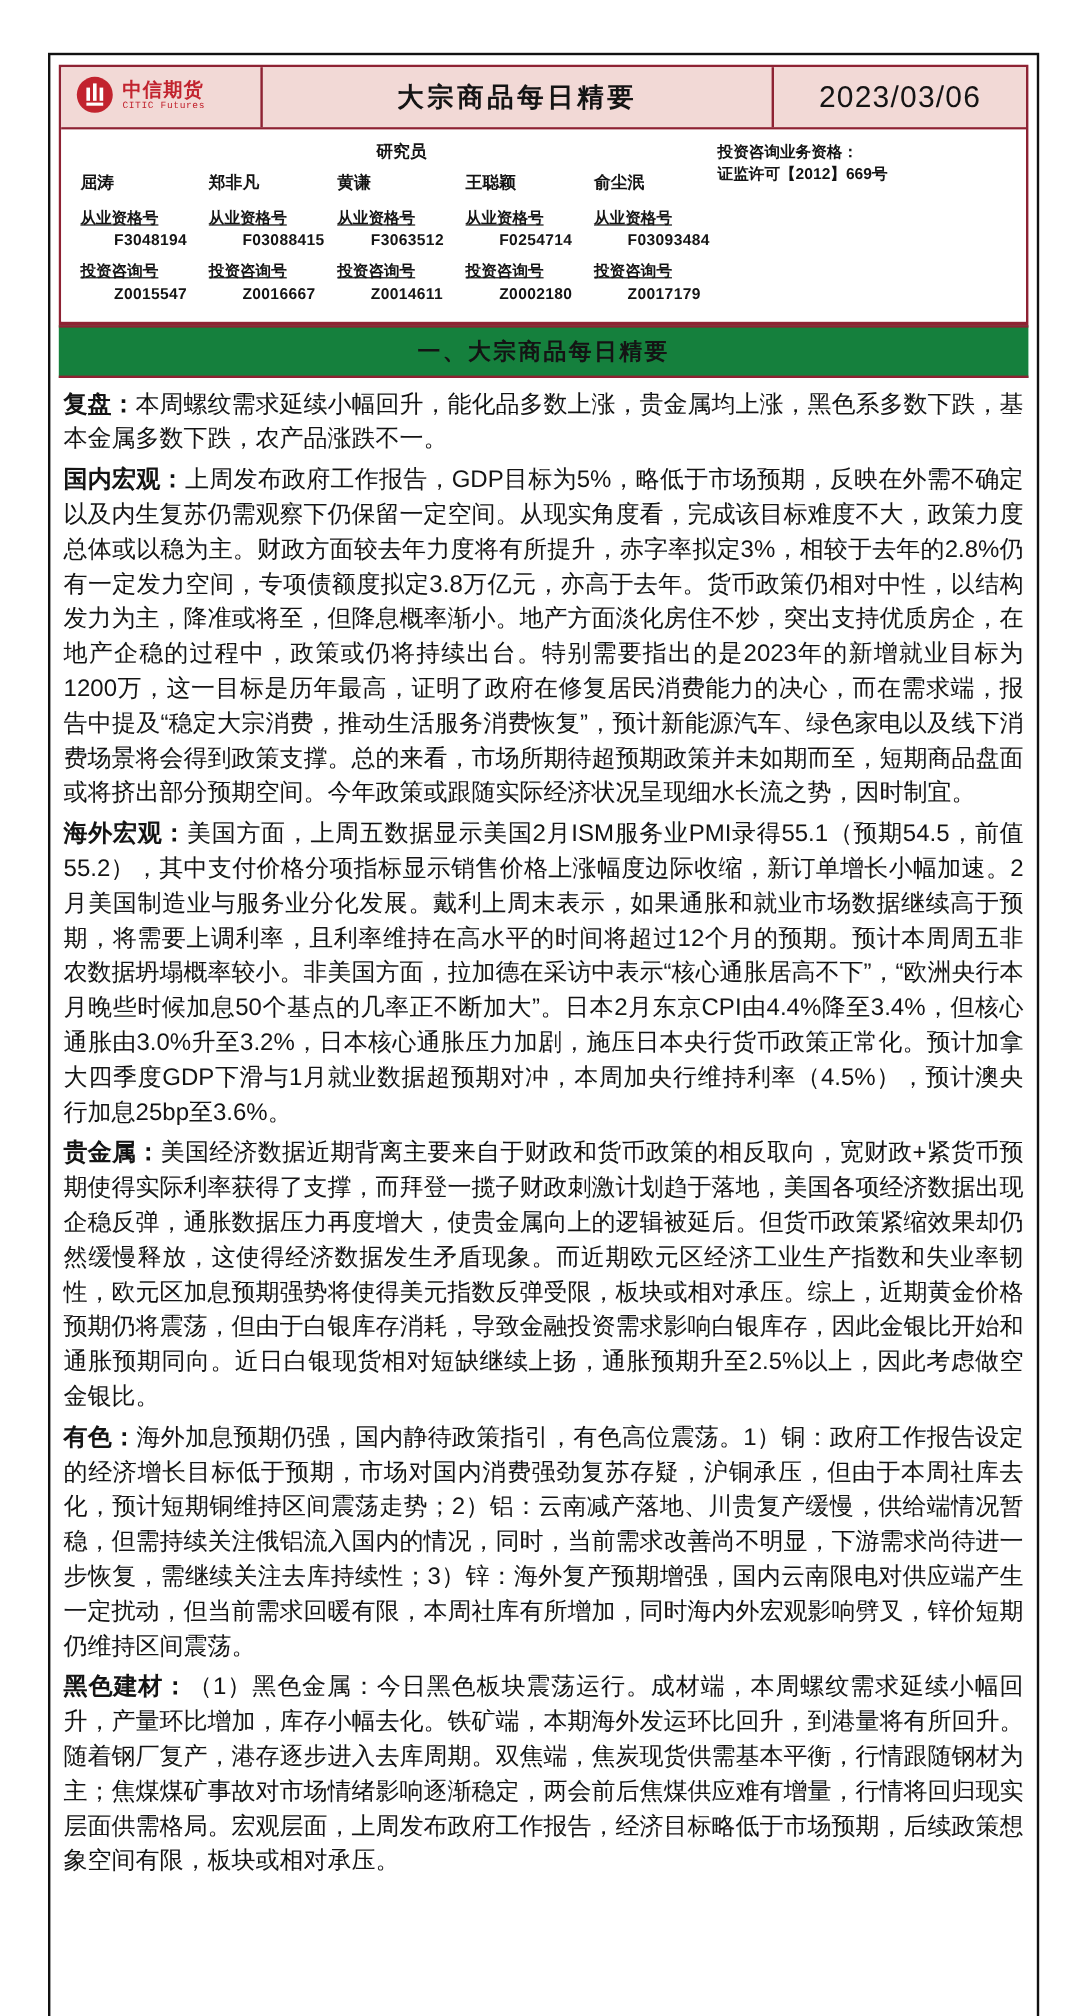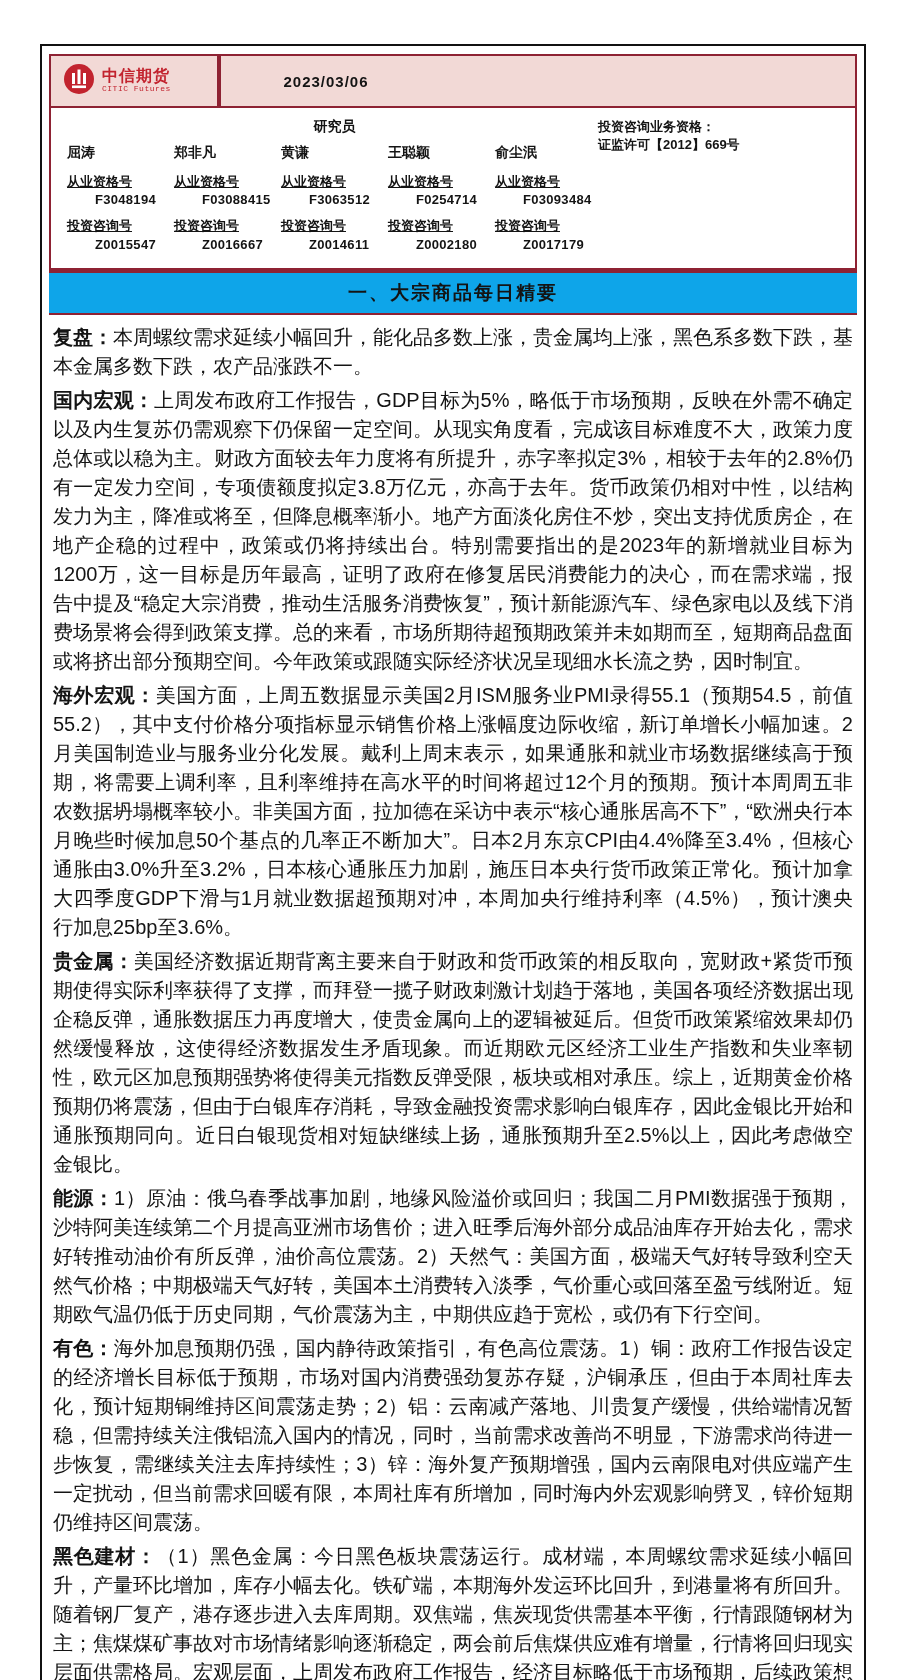--- a/index.html
+++ b/index.html
@@ -74,6 +74,7 @@
             <span class="logo-en">CITIC Futures</span>
           </span>
         </div>
+        <div class="title-cell">大宗商品每日精要</div>
         <div class="date-cell">2023/03/06</div>
       </div>
 

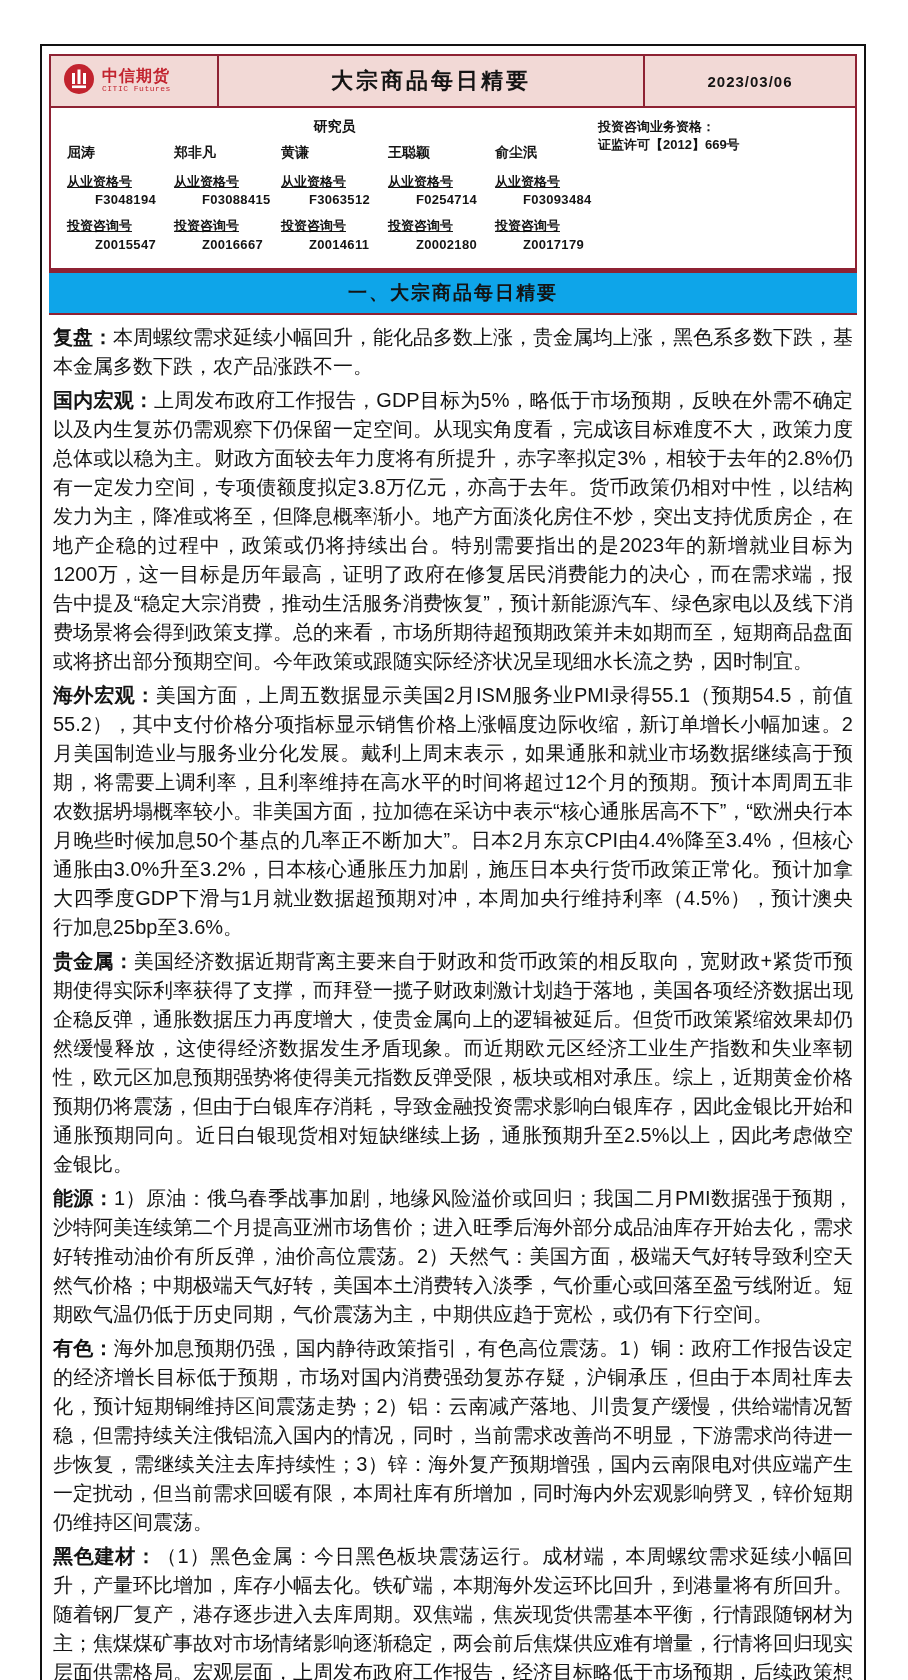--- a/index.html
+++ b/index.html
@@ -27,7 +27,7 @@
   .logo-cn{color:var(--logo-red);font-weight:bold;font-size:16px;letter-spacing:1px;}
   .logo-en{color:var(--logo-red);font-size:8px;letter-spacing:0.5px;font-family:Liberation Mono, monospace;}
   .title-cell{flex:1;display:flex;align-items:center;justify-content:center;font-weight:bold;font-size:22px;letter-spacing:3px;}
-  .date-cell{width:212px;border-left:2px solid var(--red);display:flex;align-items:center;justify-content:center;font-size:15px;font-weight:700;letter-spacing:1px;}
+  .date-cell{width:212px;border-left:2px solid var(--red);display:flex;align-items:center;justify-content:center;font-size:25px;font-weight:400;letter-spacing:1px;}
   
   .researchers{position:relative;padding:10px 14px 6px 16px;background:#fff;}
   .res-heading{width:535px;text-align:center;font-weight:bold;font-size:14px;margin-bottom:8px;}

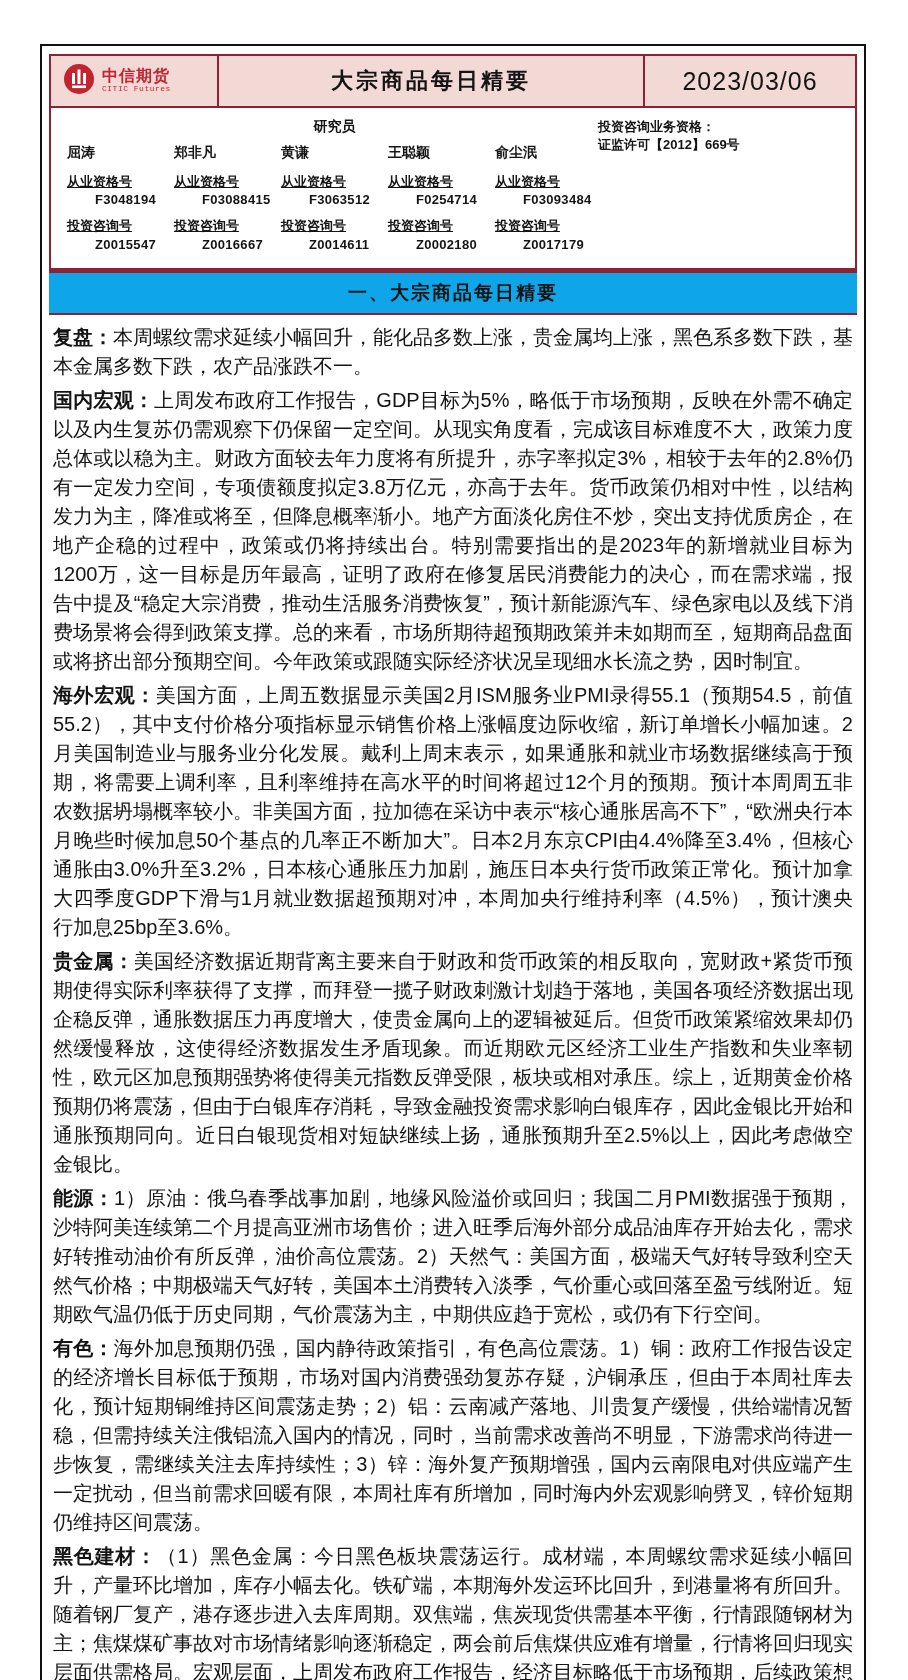--- a/index.html
+++ b/index.html
@@ -40,7 +40,7 @@
   
   .section-bar{
     margin:0 7px;border-top:2px solid var(--red);border-bottom:2px solid var(--red);
-    background:#0ea5e9;text-align:center;font-weight:bold;font-size:19px;
+    background:#15803d;text-align:center;font-weight:bold;font-size:19px;
     letter-spacing:2px;padding:7px 0;
   }
   

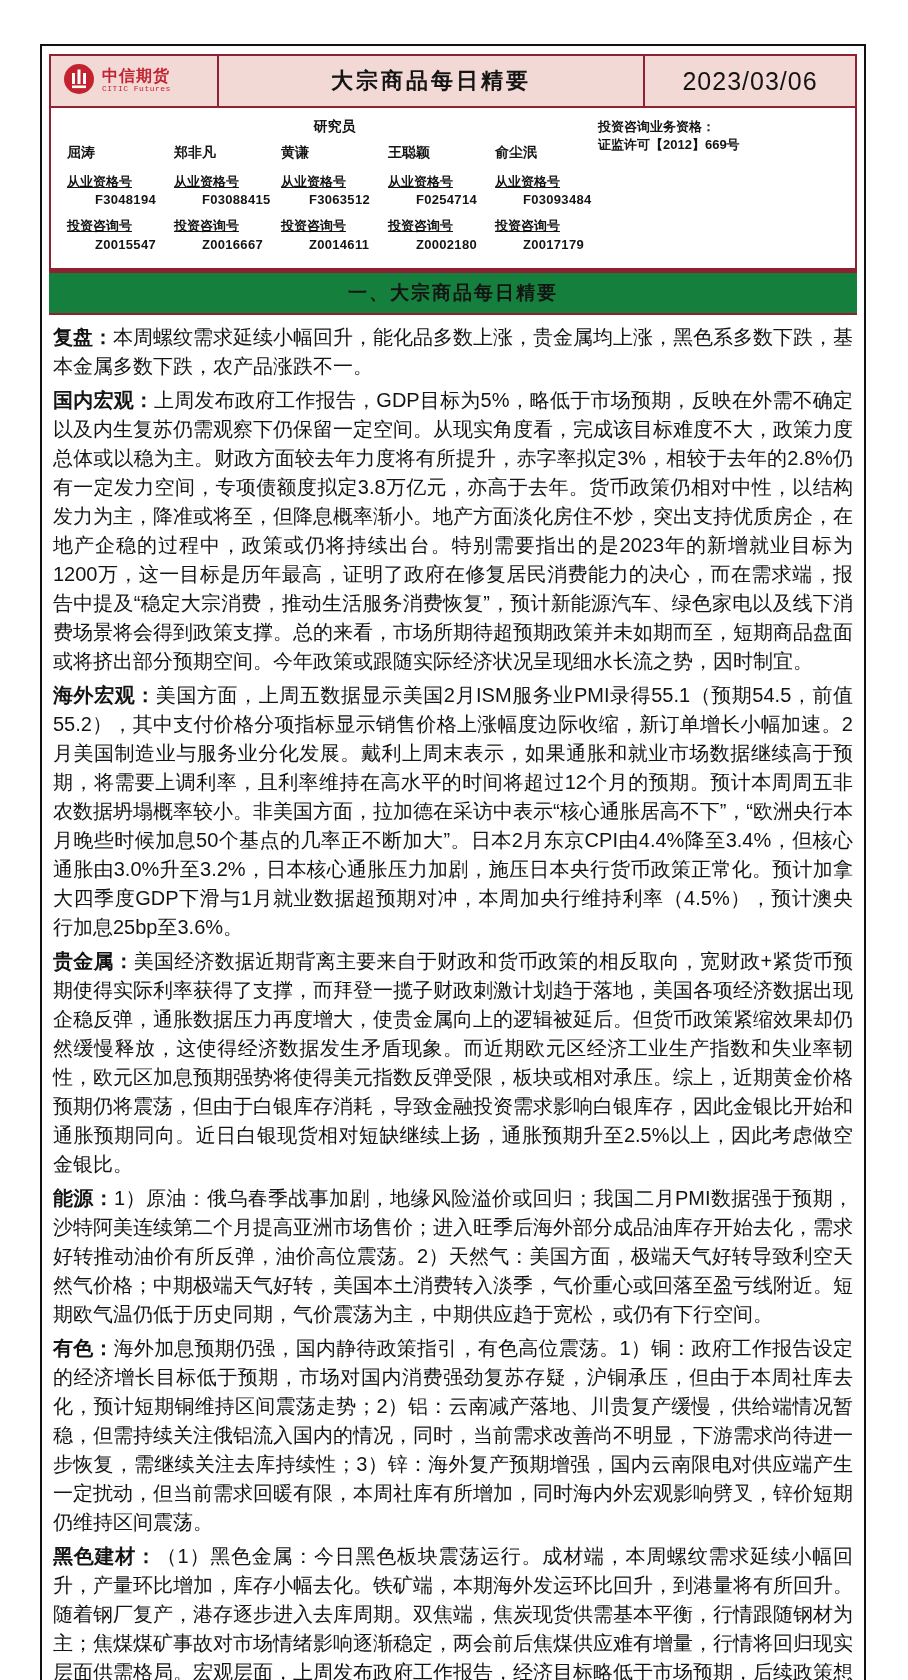--- a/index.html
+++ b/index.html
@@ -138,7 +138,6 @@
       <p><strong class="lead">国内宏观：</strong><span>上周发布政府工作报告，GDP目标为5%，略低于市场预期，反映在外需不确定以及内生复苏仍需观察下仍保留一定空间。从现实角度看，完成该目标难度不大，政策力度总体或以稳为主。财政方面较去年力度将有所提升，赤字率拟定3%，相较于去年的2.8%仍有一定发力空间，专项债额度拟定3.8万亿元，亦高于去年。货币政策仍相对中性，以结构发力为主，降准或将至，但降息概率渐小。地产方面淡化房住不炒，突出支持优质房企，在地产企稳的过程中，政策或仍将持续出台。特别需要指出的是2023年的新增就业目标为1200万，这一目标是历年最高，证明了政府在修复居民消费能力的决心，而在需求端，报告中提及“稳定大宗消费，推动生活服务消费恢复”，预计新能源汽车、绿色家电以及线下消费场景将会得到政策支撑。总的来看，市场所期待超预期政策并未如期而至，短期商品盘面或将挤出部分预期空间。今年政策或跟随实际经济状况呈现细水长流之势，因时制宜。</span></p>
       <p><strong class="lead">海外宏观：</strong><span>美国方面，上周五数据显示美国2月ISM服务业PMI录得55.1（预期54.5，前值55.2），其中支付价格分项指标显示销售价格上涨幅度边际收缩，新订单增长小幅加速。2月美国制造业与服务业分化发展。戴利上周末表示，如果通胀和就业市场数据继续高于预期，将需要上调利率，且利率维持在高水平的时间将超过12个月的预期。预计本周周五非农数据坍塌概率较小。非美国方面，拉加德在采访中表示“核心通胀居高不下”，“欧洲央行本月晚些时候加息50个基点的几率正不断加大”。日本2月东京CPI由4.4%降至3.4%，但核心通胀由3.0%升至3.2%，日本核心通胀压力加剧，施压日本央行货币政策正常化。预计加拿大四季度GDP下滑与1月就业数据超预期对冲，本周加央行维持利率（4.5%），预计澳央行加息25bp至3.6%。</span></p>
       <p><strong class="lead">贵金属：</strong><span>美国经济数据近期背离主要来自于财政和货币政策的相反取向，宽财政+紧货币预期使得实际利率获得了支撑，而拜登一揽子财政刺激计划趋于落地，美国各项经济数据出现企稳反弹，通胀数据压力再度增大，使贵金属向上的逻辑被延后。但货币政策紧缩效果却仍然缓慢释放，这使得经济数据发生矛盾现象。而近期欧元区经济工业生产指数和失业率韧性，欧元区加息预期强势将使得美元指数反弹受限，板块或相对承压。综上，近期黄金价格预期仍将震荡，但由于白银库存消耗，导致金融投资需求影响白银库存，因此金银比开始和通胀预期同向。近日白银现货相对短缺继续上扬，通胀预期升至2.5%以上，因此考虑做空金银比。</span></p>
-      <p><strong class="lead">能源：</strong><span>1）原油：俄乌春季战事加剧，地缘风险溢价或回归；我国二月PMI数据强于预期，沙特阿美连续第二个月提高亚洲市场售价；进入旺季后海外部分成品油库存开始去化，需求好转推动油价有所反弹，油价高位震荡。2）天然气：美国方面，极端天气好转导致利空天然气价格；中期极端天气好转，美国本土消费转入淡季，气价重心或回落至盈亏线附近。短期欧气温仍低于历史同期，气价震荡为主，中期供应趋于宽松，或仍有下行空间。</span></p>
       <p><strong class="lead">有色：</strong><span>海外加息预期仍强，国内静待政策指引，有色高位震荡。1）铜：政府工作报告设定的经济增长目标低于预期，市场对国内消费强劲复苏存疑，沪铜承压，但由于本周社库去化，预计短期铜维持区间震荡走势；2）铝：云南减产落地、川贵复产缓慢，供给端情况暂稳，但需持续关注俄铝流入国内的情况，同时，当前需求改善尚不明显，下游需求尚待进一步恢复，需继续关注去库持续性；3）锌：海外复产预期增强，国内云南限电对供应端产生一定扰动，但当前需求回暖有限，本周社库有所增加，同时海内外宏观影响劈叉，锌价短期仍维持区间震荡。</span></p>
       <p><strong class="lead">黑色建材：</strong><span>（1）黑色金属：今日黑色板块震荡运行。成材端，本周螺纹需求延续小幅回升，产量环比增加，库存小幅去化。铁矿端，本期海外发运环比回升，到港量将有所回升。随着钢厂复产，港存逐步进入去库周期。双焦端，焦炭现货供需基本平衡，行情跟随钢材为主；焦煤煤矿事故对市场情绪影响逐渐稳定，两会前后焦煤供应难有增量，行情将回归现实层面供需格局。宏观层面，上周发布政府工作报告，经济目标略低于市场预期，后续政策想象空间有限，板块或相对承压。</span></p>
 

